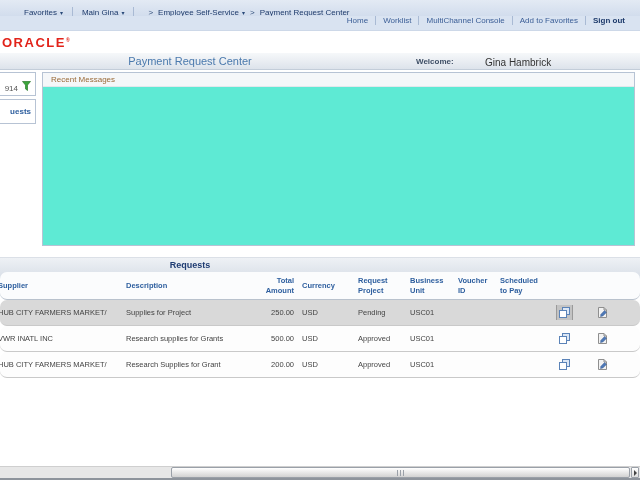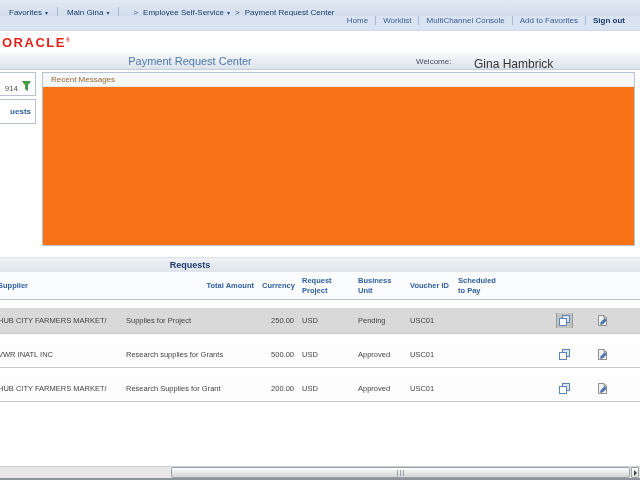--- a/index.html
+++ b/index.html
@@ -15,7 +15,7 @@
   
   .crumb-bar{position:absolute;top:0;left:0;right:0;height:25px;
     background:linear-gradient(#e3eaf4,#c9d6e9);border-bottom:1px solid #aebdd4;
-    display:flex;align-items:center;font-size:8px;color:var(--crumb-text);padding-left:9px;}
+    display:flex;align-items:center;font-size:8px;color:var(--crumb-text);padding-left:24px;}
   .crumb-item{display:flex;align-items:center;cursor:default;}
   .dd{font-size:6px;margin-left:3px;color:#2a4a7a;}
   .crumb-vdiv{width:1px;height:10px;background:#a9bad4;margin:0 9px;}

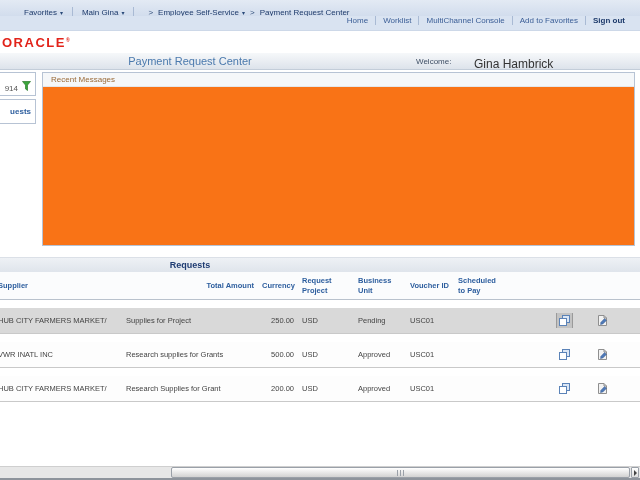--- a/index.html
+++ b/index.html
@@ -40,7 +40,7 @@
     background:linear-gradient(#f6f8fa,#dde3eb);border-bottom:1px solid #c3cdd9;}
   .page-title{position:absolute;left:0;width:380px;text-align:center;top:2px;
     font-size:11px;color:var(--title-blue);}
-  .welcome-label{position:absolute;left:416px;top:4px;font-size:8px;font-weight:normal;color:#3f4f66;}
+  .welcome-label{position:absolute;left:416px;top:4px;font-size:8px;font-weight:bold;color:#3f4f66;}
   .user-name{position:absolute;left:474px;top:4px;font-size:12px;color:#333;}
 
   

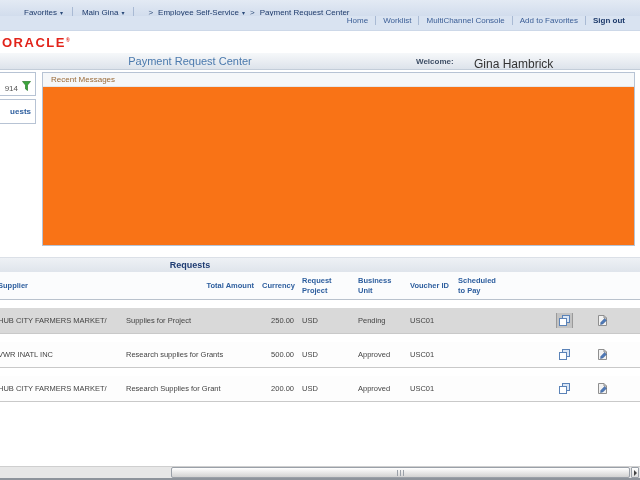--- a/index.html
+++ b/index.html
@@ -41,7 +41,7 @@
   .page-title{position:absolute;left:0;width:380px;text-align:center;top:2px;
     font-size:11px;color:var(--title-blue);}
   .welcome-label{position:absolute;left:416px;top:4px;font-size:8px;font-weight:bold;color:#3f4f66;}
-  .user-name{position:absolute;left:474px;top:4px;font-size:12px;color:#333;}
+  .user-name{position:absolute;left:485px;top:4px;font-size:10px;color:#333;}
 
   
   .side-box1{position:absolute;left:-12px;top:72px;width:48px;height:24px;background:#fff;

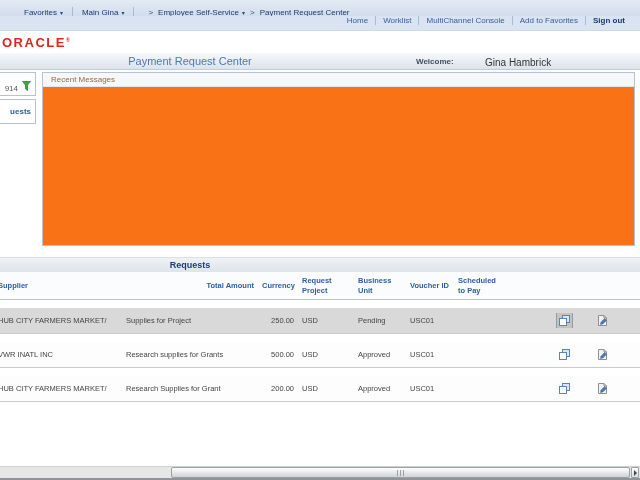--- a/index.html
+++ b/index.html
@@ -52,7 +52,7 @@
     padding-right:4px;font-size:8px;font-weight:bold;color:var(--header-blue);}
 
   
-  .msg-box{position:absolute;left:42px;top:72px;width:593px;height:174px;background:#f97316;
+  .msg-box{position:absolute;left:42px;top:72px;width:593px;height:174px;background:#5eead4;
     border:1px solid var(--panel-border);}
   .msg-header{height:14px;background:#f5f7f9;border-bottom:1px solid #e3e7ec;
     padding:2px 0 0 8px;font-size:8px;color:var(--msg-title);}

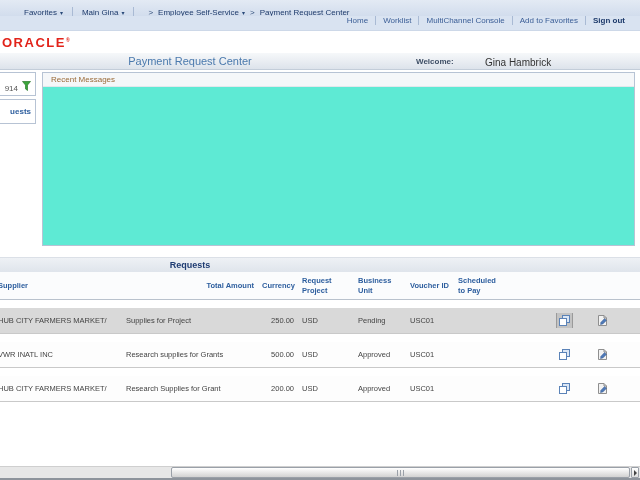--- a/index.html
+++ b/index.html
@@ -66,7 +66,7 @@
 
   .req-table{position:absolute;top:272px;left:0;right:0;}
   .t-head,.t-row{display:grid;
-    grid-template-columns:120px 136px 40px 56px 52px 48px 42px 52px 36px 40px;}
+    grid-template-columns:120px 136px 40px 56px 52px 48px 42px 52px 36px 40px;border-radius:7px;}
   .t-head{min-height:28px;background:#fbfcfd;border-bottom:1px solid #b9c2cd;
     font-size:7.5px;font-weight:bold;color:var(--header-blue);align-items:center;}
   .t-head>div{padding-left:6px;line-height:1.25;}

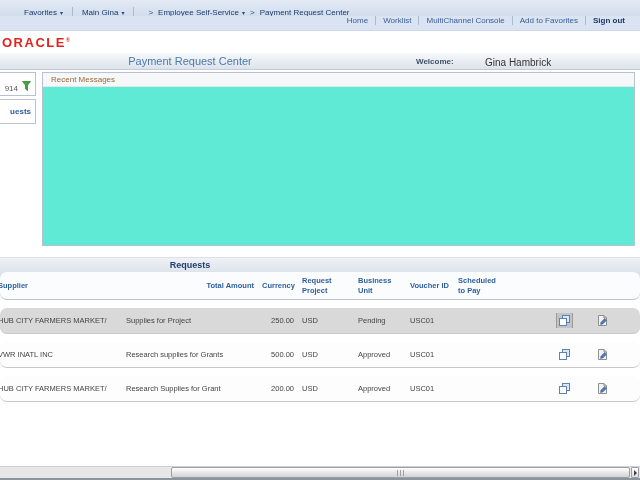--- a/index.html
+++ b/index.html
@@ -165,6 +165,7 @@
 <div class="req-table">
   <div class="t-head">
     <div class="c-supplier">Supplier</div>
+    <div>Description</div>
     <div class="c-amount">Total Amount</div>
     <div>Currency</div>
     <div>Request Project</div>

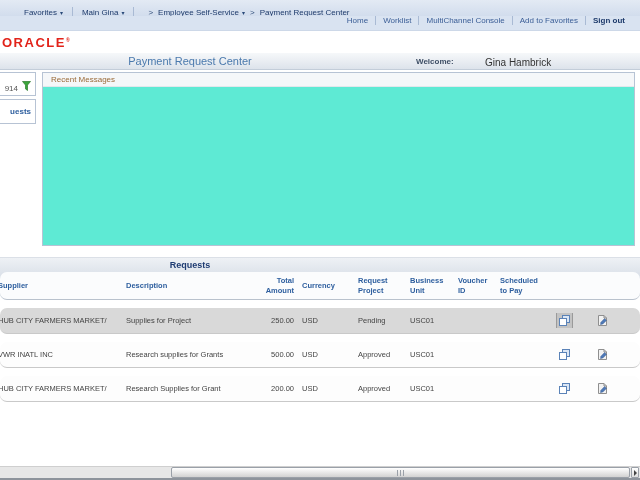--- a/index.html
+++ b/index.html
@@ -73,7 +73,7 @@
   .t-head>div.c-supplier{padding-left:0;margin-left:-2px;}
   .t-head>div.c-amount{text-align:right;padding-left:0;padding-right:2px;}
   .t-row{height:26px;align-items:center;font-size:7.5px;color:#444;
-    border-bottom:1px solid #c9c9c9;background:#fdfdfd;margin-top:8px;}
+    border-bottom:1px solid #c9c9c9;background:#fdfdfd;}
   .t-row>div{padding-left:6px;white-space:nowrap;overflow:hidden;}
   .t-row>div.c-supplier{padding-left:0;margin-left:-2px;}
   .t-row>div.c-amount{text-align:right;padding-left:0;padding-right:2px;}

